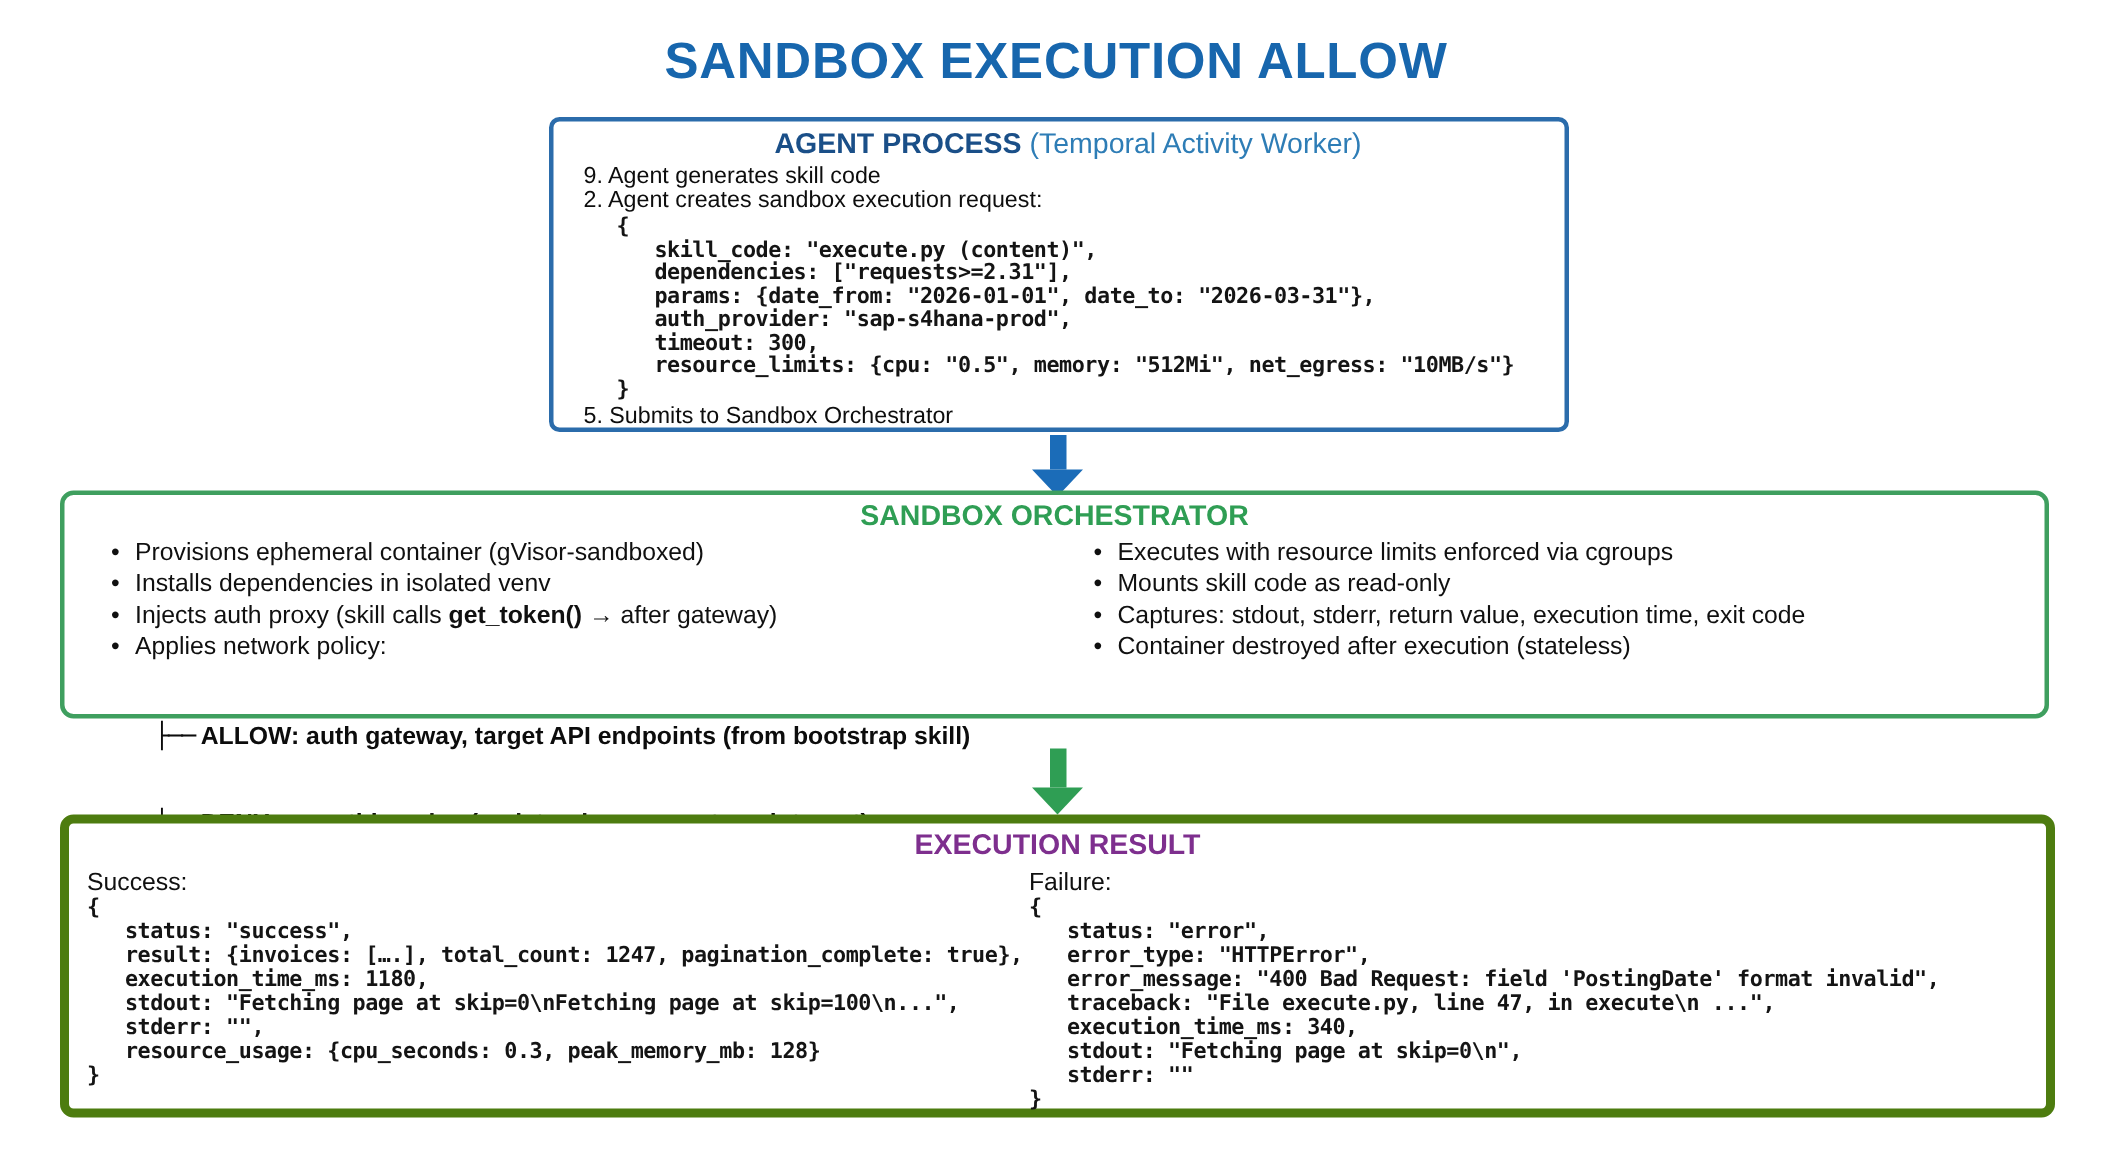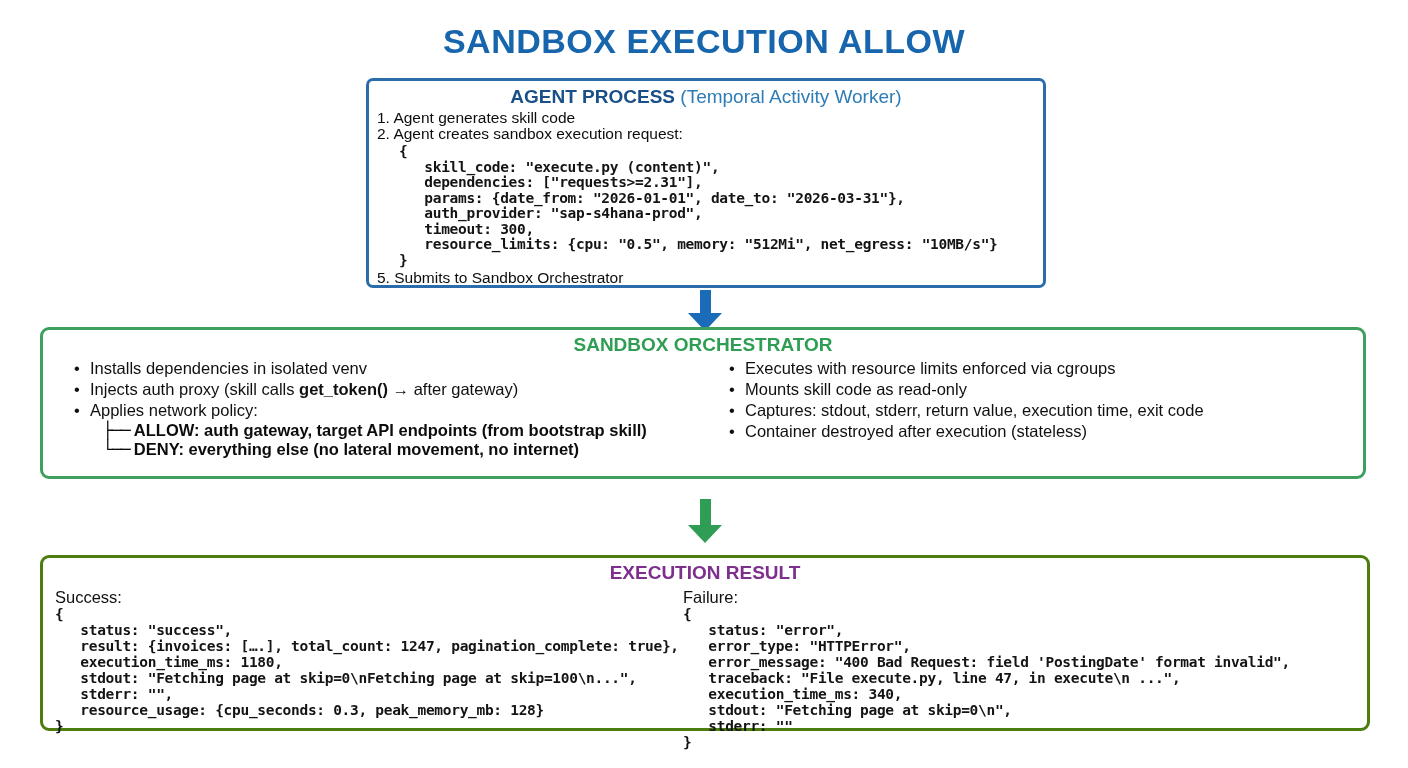--- a/index.html
+++ b/index.html
@@ -15,7 +15,7 @@
   .box-header{text-align:center;font-size:19px;font-weight:bold;}
 
   
-  .agent-box{left:366px;top:78px;width:680px;height:210px;border:3px solid #2b6cab;border-radius:7px;padding:5px 8px 0 8px;}
+  .agent-box{left:366px;top:78px;width:680px;height:210px;border:3px solid #2b6cab;border-radius:7px;padding:5px 8px 0 20px;}
   .agent-box .box-header{color:#1a4f88;margin-bottom:2px;}
   .agent-box .box-header .sub{color:#2e7db6;font-weight:normal;}
   .step{font-size:15.5px;line-height:16px;color:#0d0d0d;}

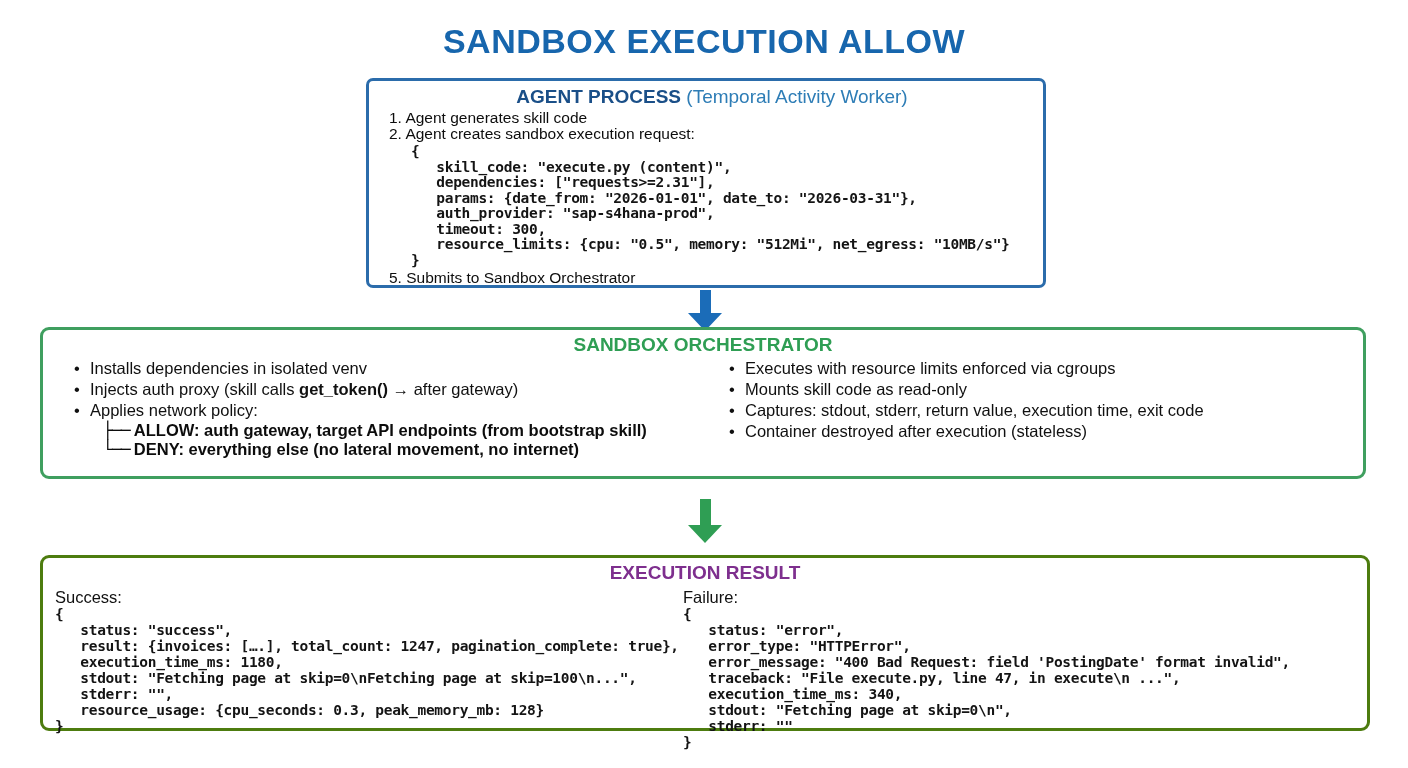--- a/index.html
+++ b/index.html
@@ -75,7 +75,7 @@
   <div class="box-header">
     <span>AGENT PROCESS</span><span class="sub"> (Temporal Activity Worker)</span>
   </div>
-  <div class="step">1. Agent generates skill code</div>
+  <div class="step">9. Agent generates skill code</div>
   <div class="step">2. Agent creates sandbox execution request:</div>
   <pre class="code">{
    skill_code: "execute.py (content)",

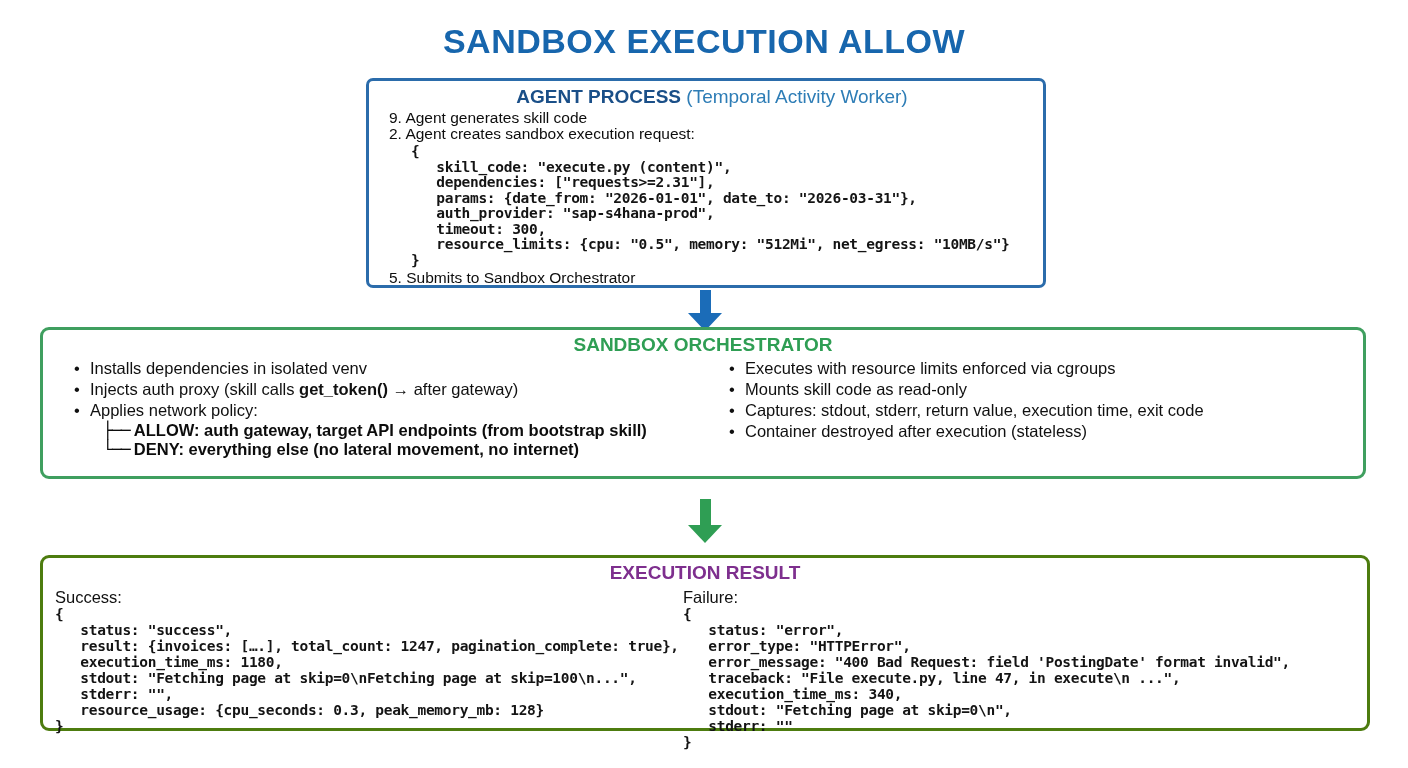--- a/index.html
+++ b/index.html
@@ -97,6 +97,7 @@
   <div class="box-header">SANDBOX ORCHESTRATOR</div>
   <div class="col orch-left">
     <ul class="bullets">
+      <li>Provisions ephemeral container (gVisor-sandboxed)</li>
       <li>Installs dependencies in isolated venv</li>
       <li><span>Injects auth proxy (skill calls </span><b>get_token()</b><span> → after gateway)</span></li>
       <li>Applies network policy:</li>

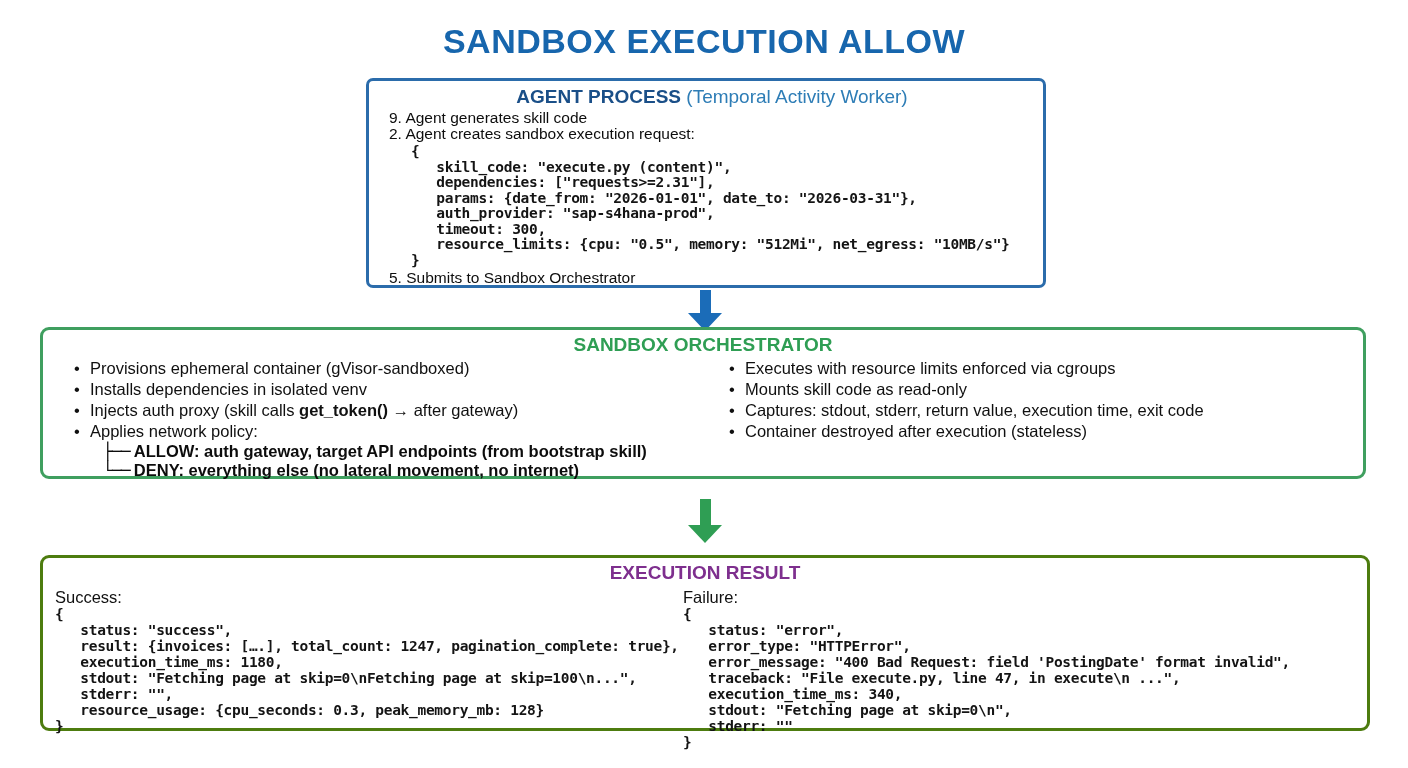--- a/index.html
+++ b/index.html
@@ -49,7 +49,7 @@
   }
   ul.bullets li::before{content:"•";position:absolute;left:1px;}
   .tree-line{
-    margin-left:30px;font-size:16.5px;line-height:18px;font-weight:bold;color:#0c0c0c;
+    margin-left:30px;font-size:16.5px;line-height:18px;font-weight:bold;color:#0c0c0c;margin-top:40px;
   }
   .tree-glyph{font-family:"DejaVu Sans Mono",monospace;font-weight:normal;letter-spacing:-1px;padding-right:4px;}
 

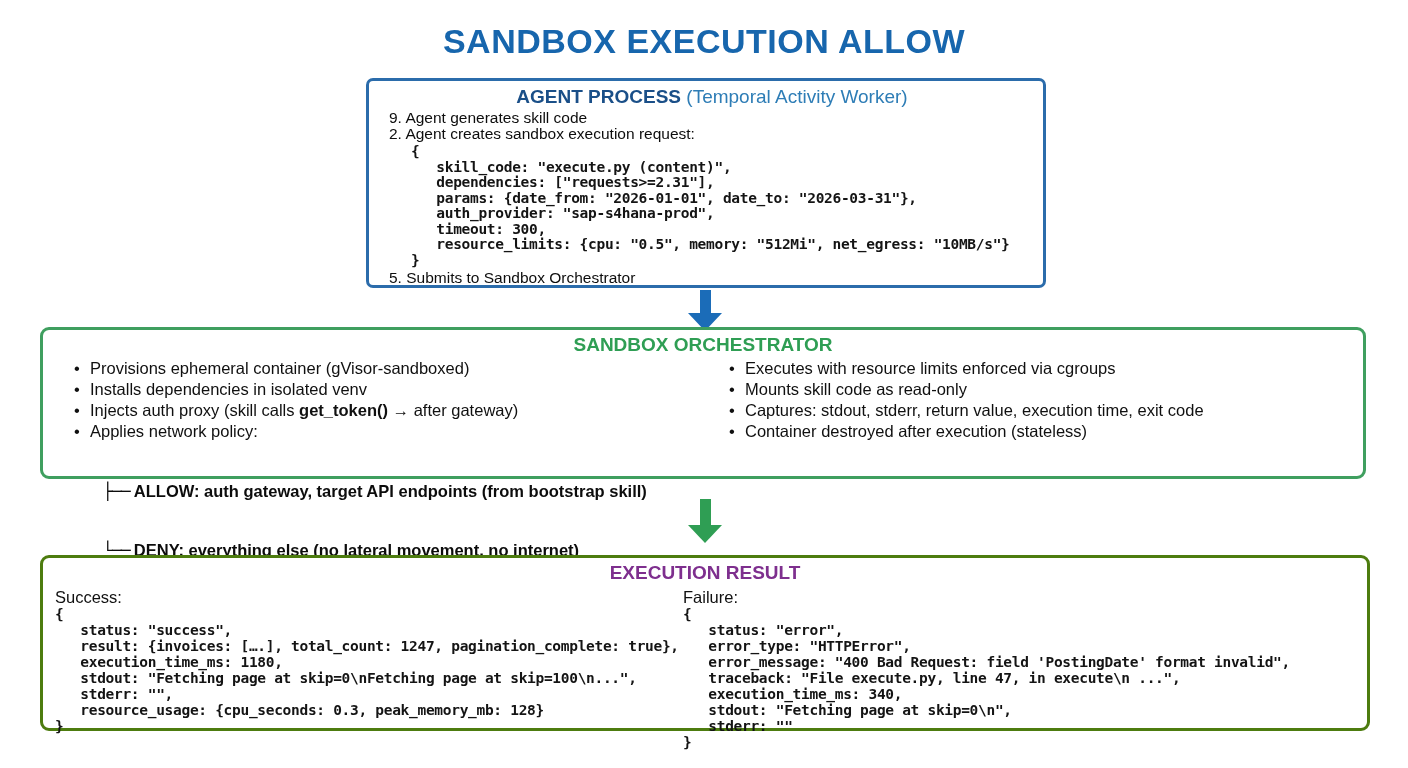--- a/index.html
+++ b/index.html
@@ -54,7 +54,7 @@
   .tree-glyph{font-family:"DejaVu Sans Mono",monospace;font-weight:normal;letter-spacing:-1px;padding-right:4px;}
 
   
-  .result-box{left:40px;top:543px;width:1330px;height:176px;border:3px solid #4d7c0f;border-radius:9px;margin-top:12px;}
+  .result-box{left:40px;top:543px;width:1330px;height:202px;border:6px solid #4d7c0f;border-radius:9px;}
   .result-box .box-header{color:#7e2f8e;margin-top:4px;}
   .res-left{left:12px;top:30px;}
   .res-right{left:640px;top:30px;}

